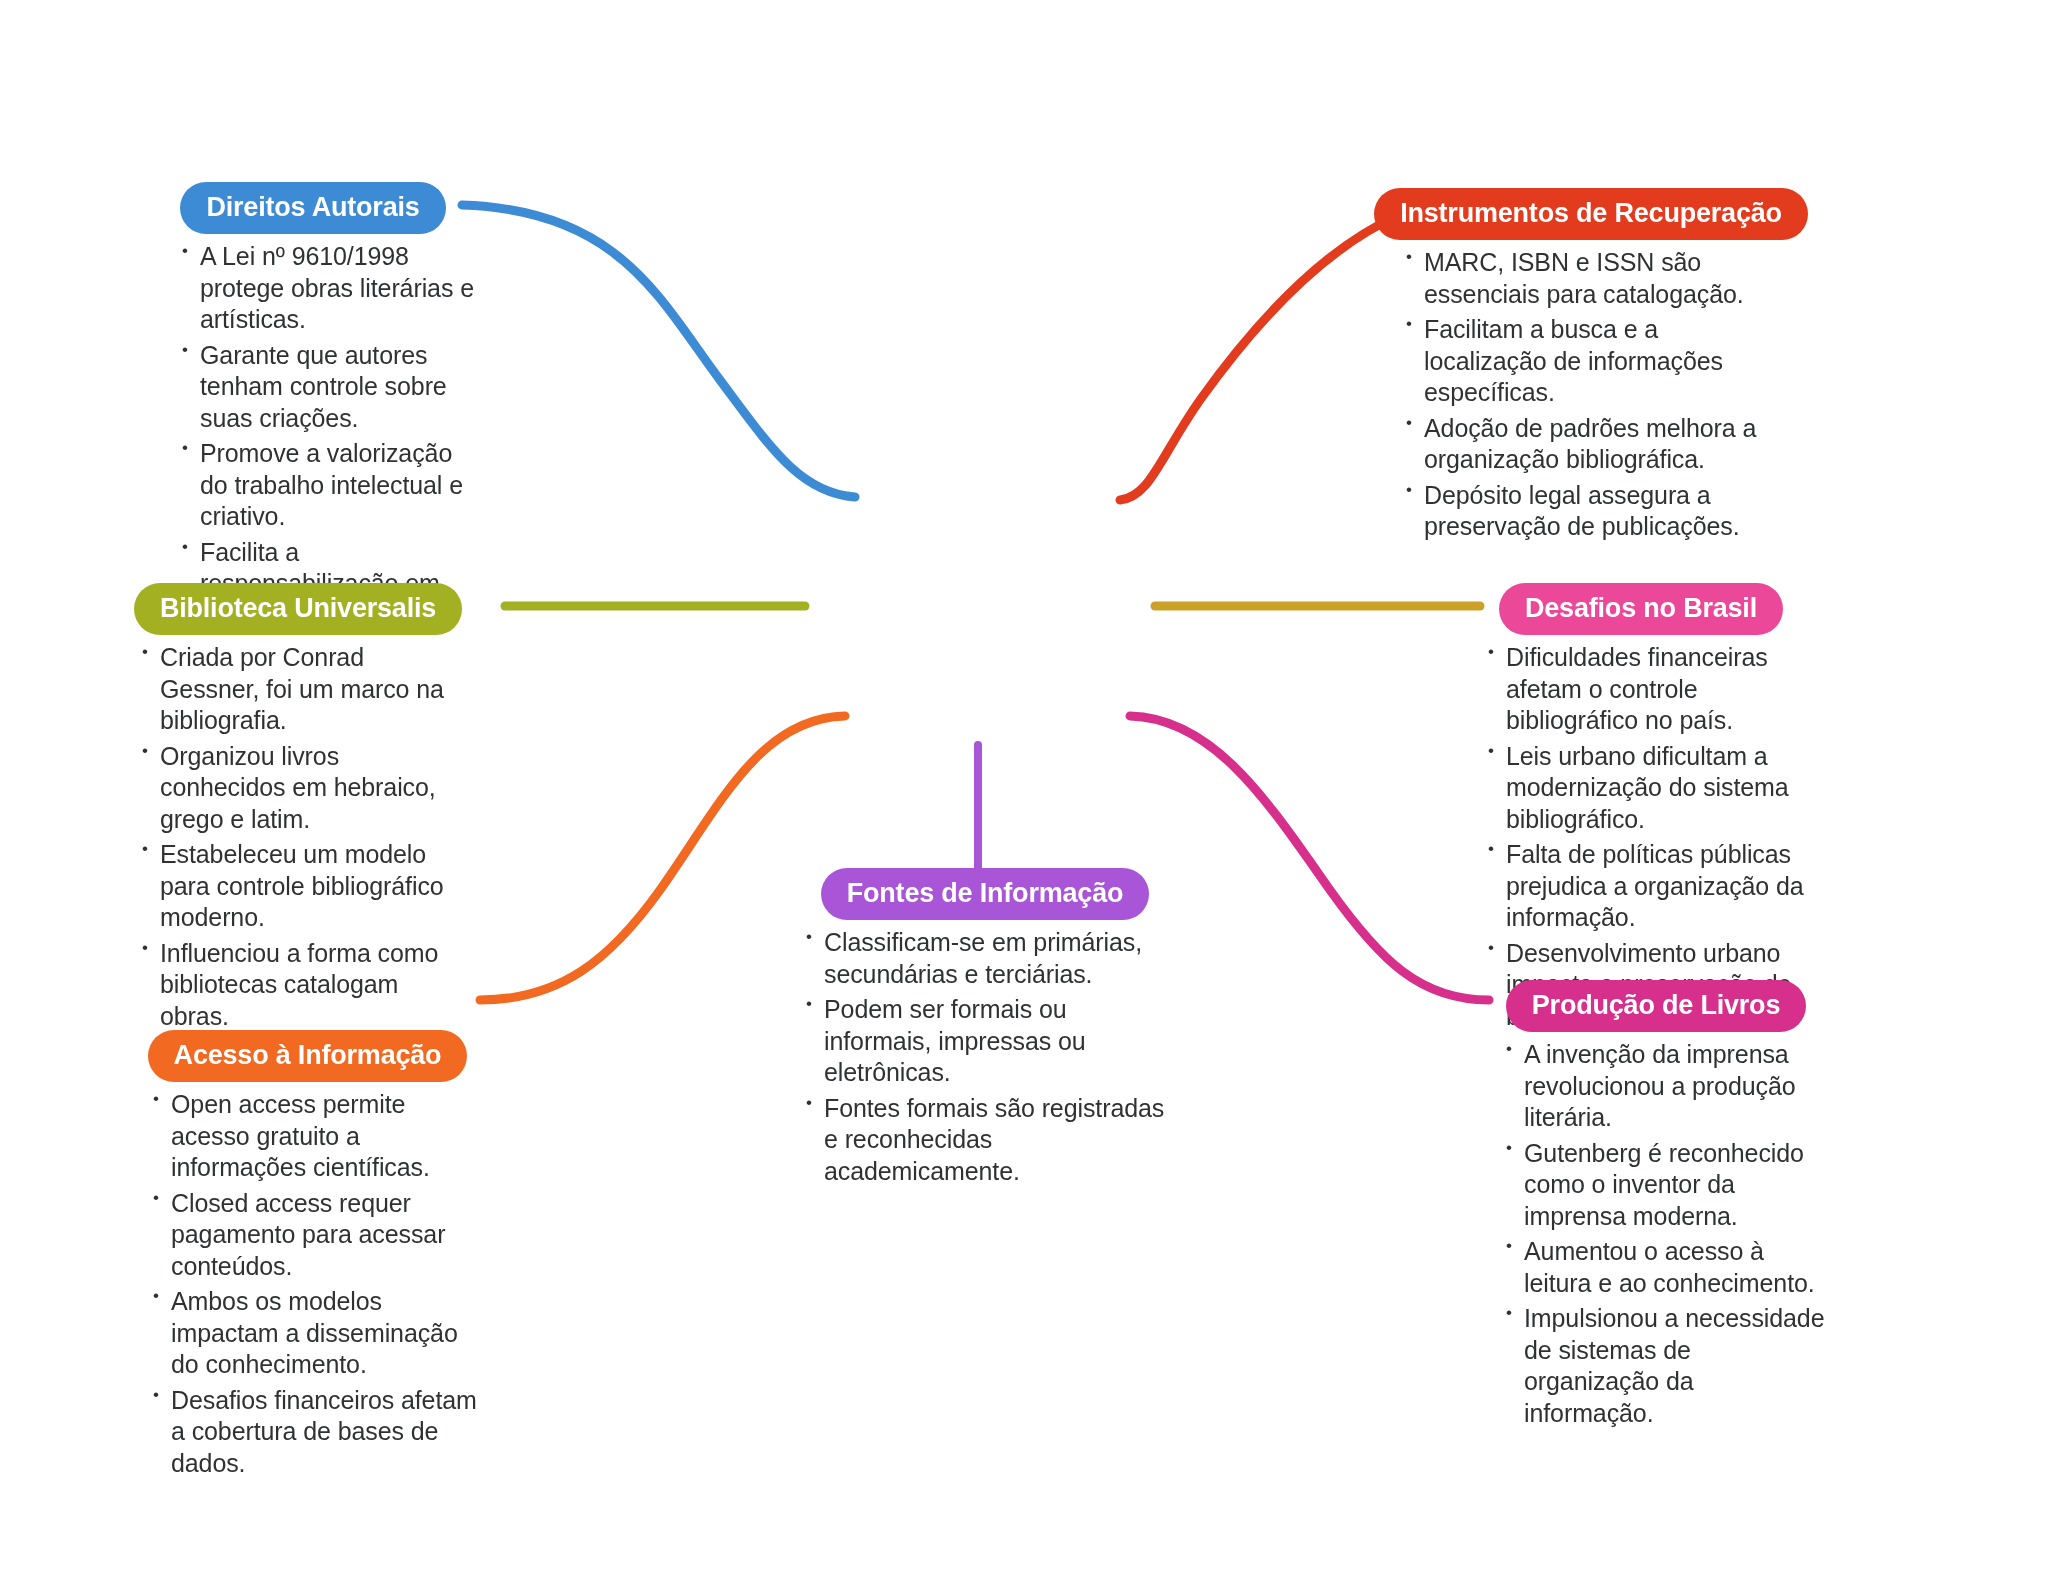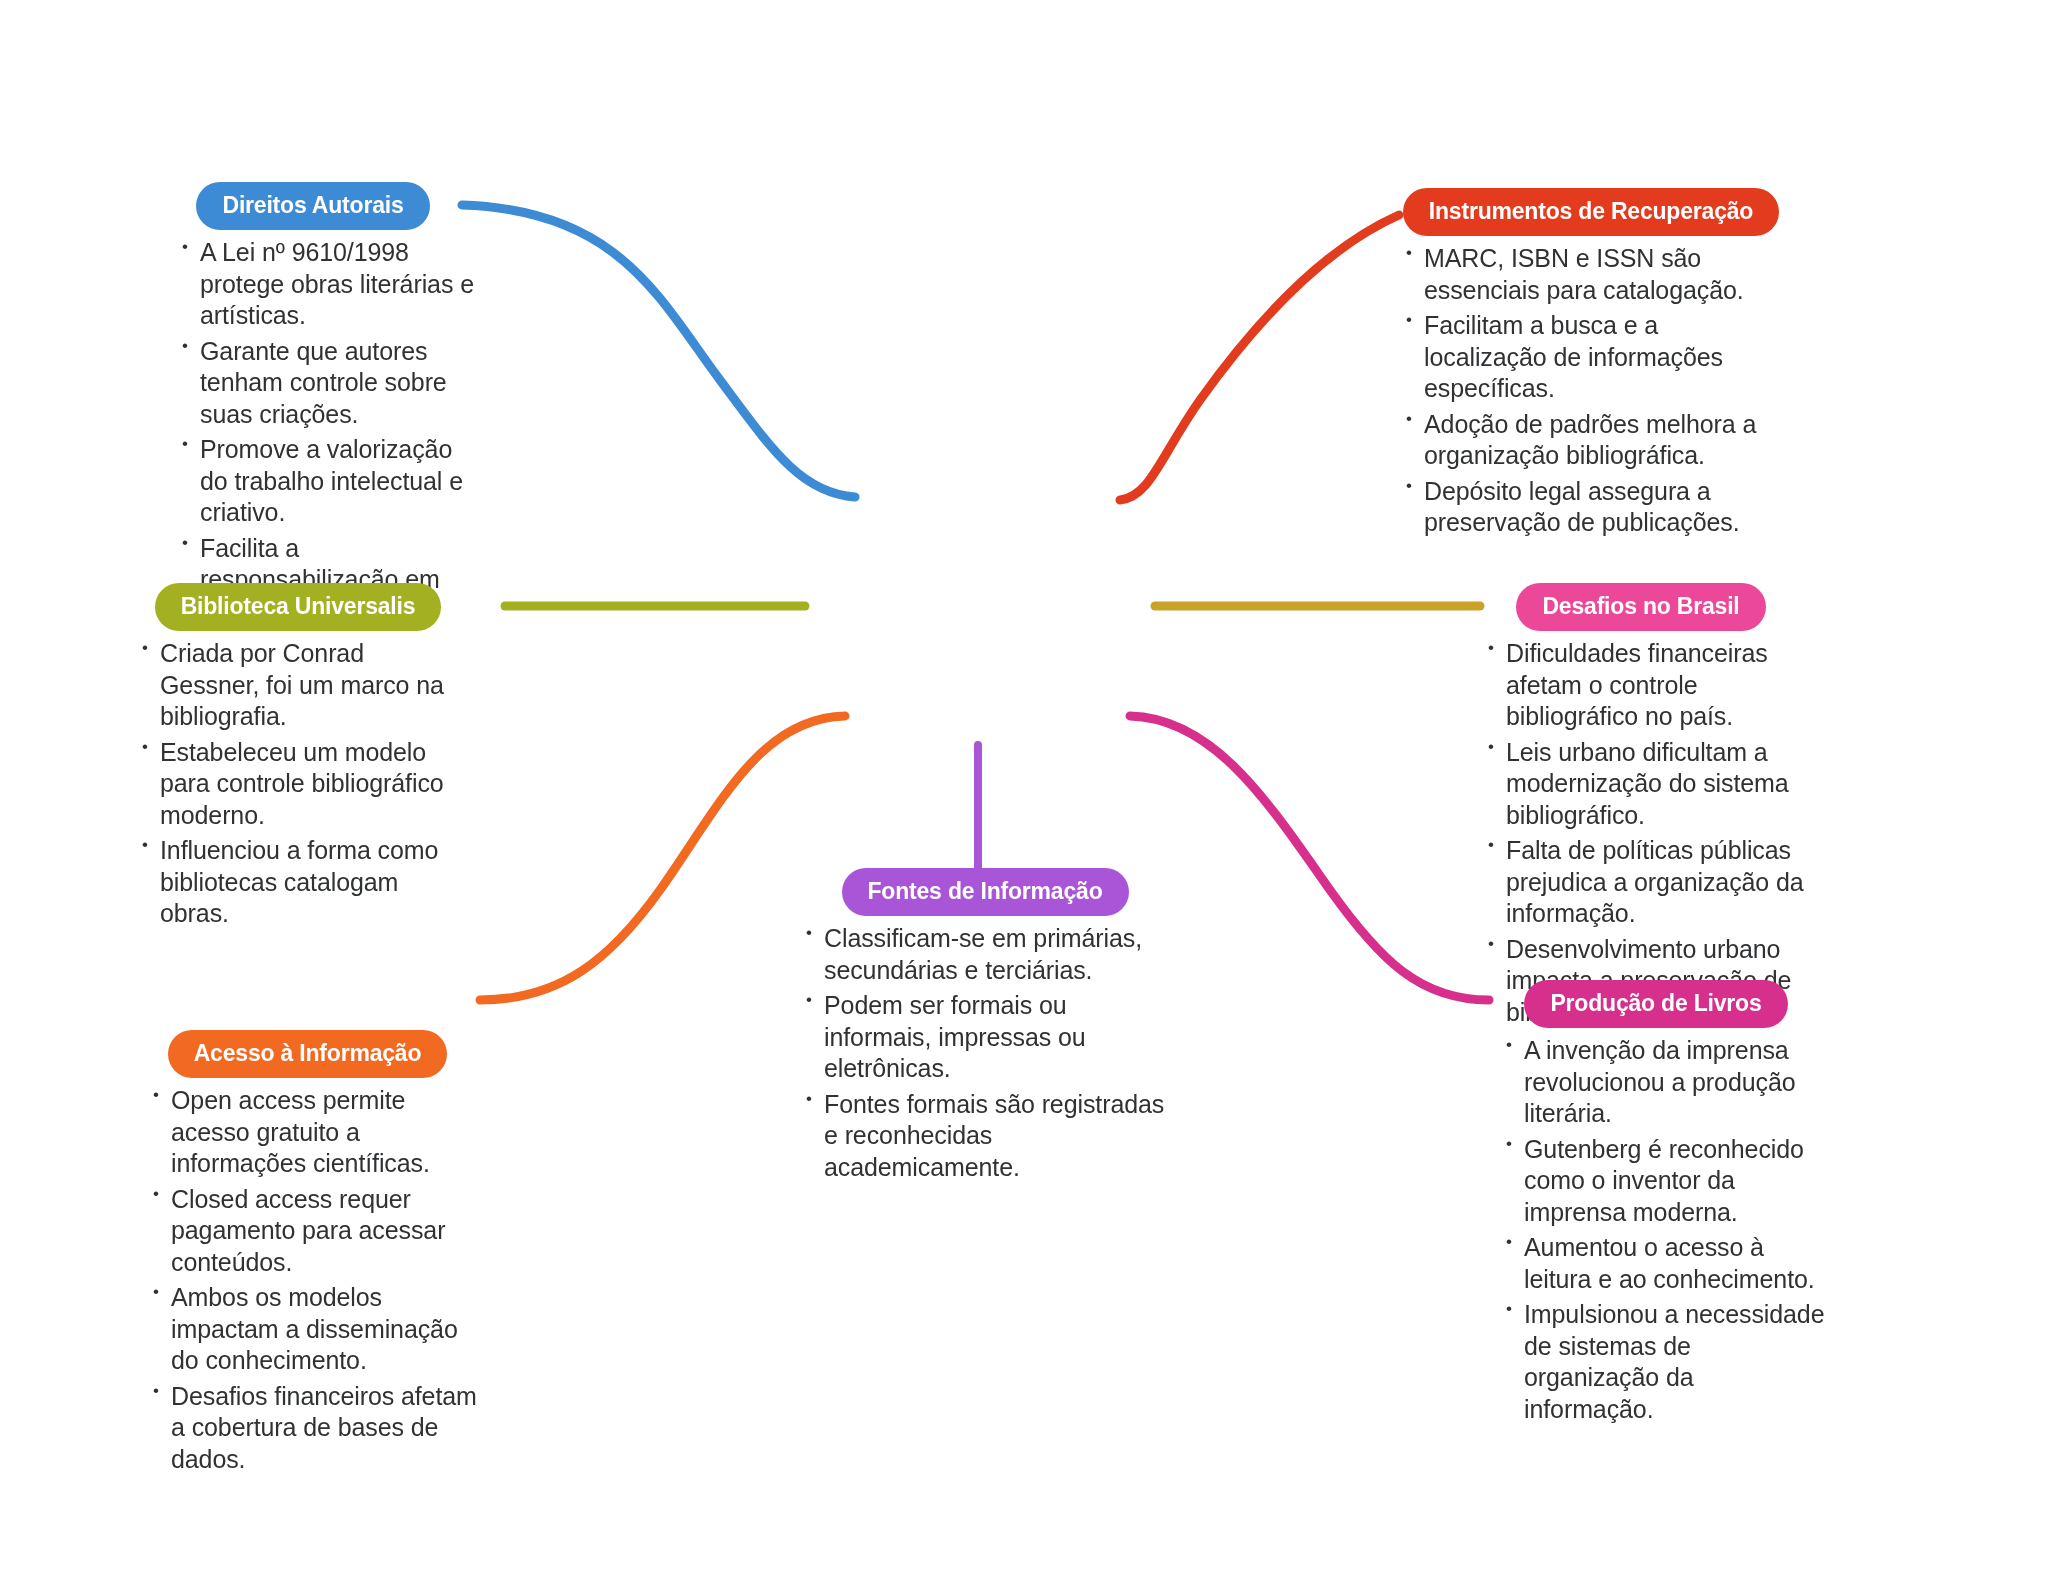--- a/index.html
+++ b/index.html
@@ -64,7 +64,7 @@
     border-radius: 40px;
     color: #ffffff;
     font-weight: 700;
-    font-size: 23px;
+    font-size: 27px;
     line-height: 1;
     padding: 12px 26px 13px 26px;
     white-space: nowrap;

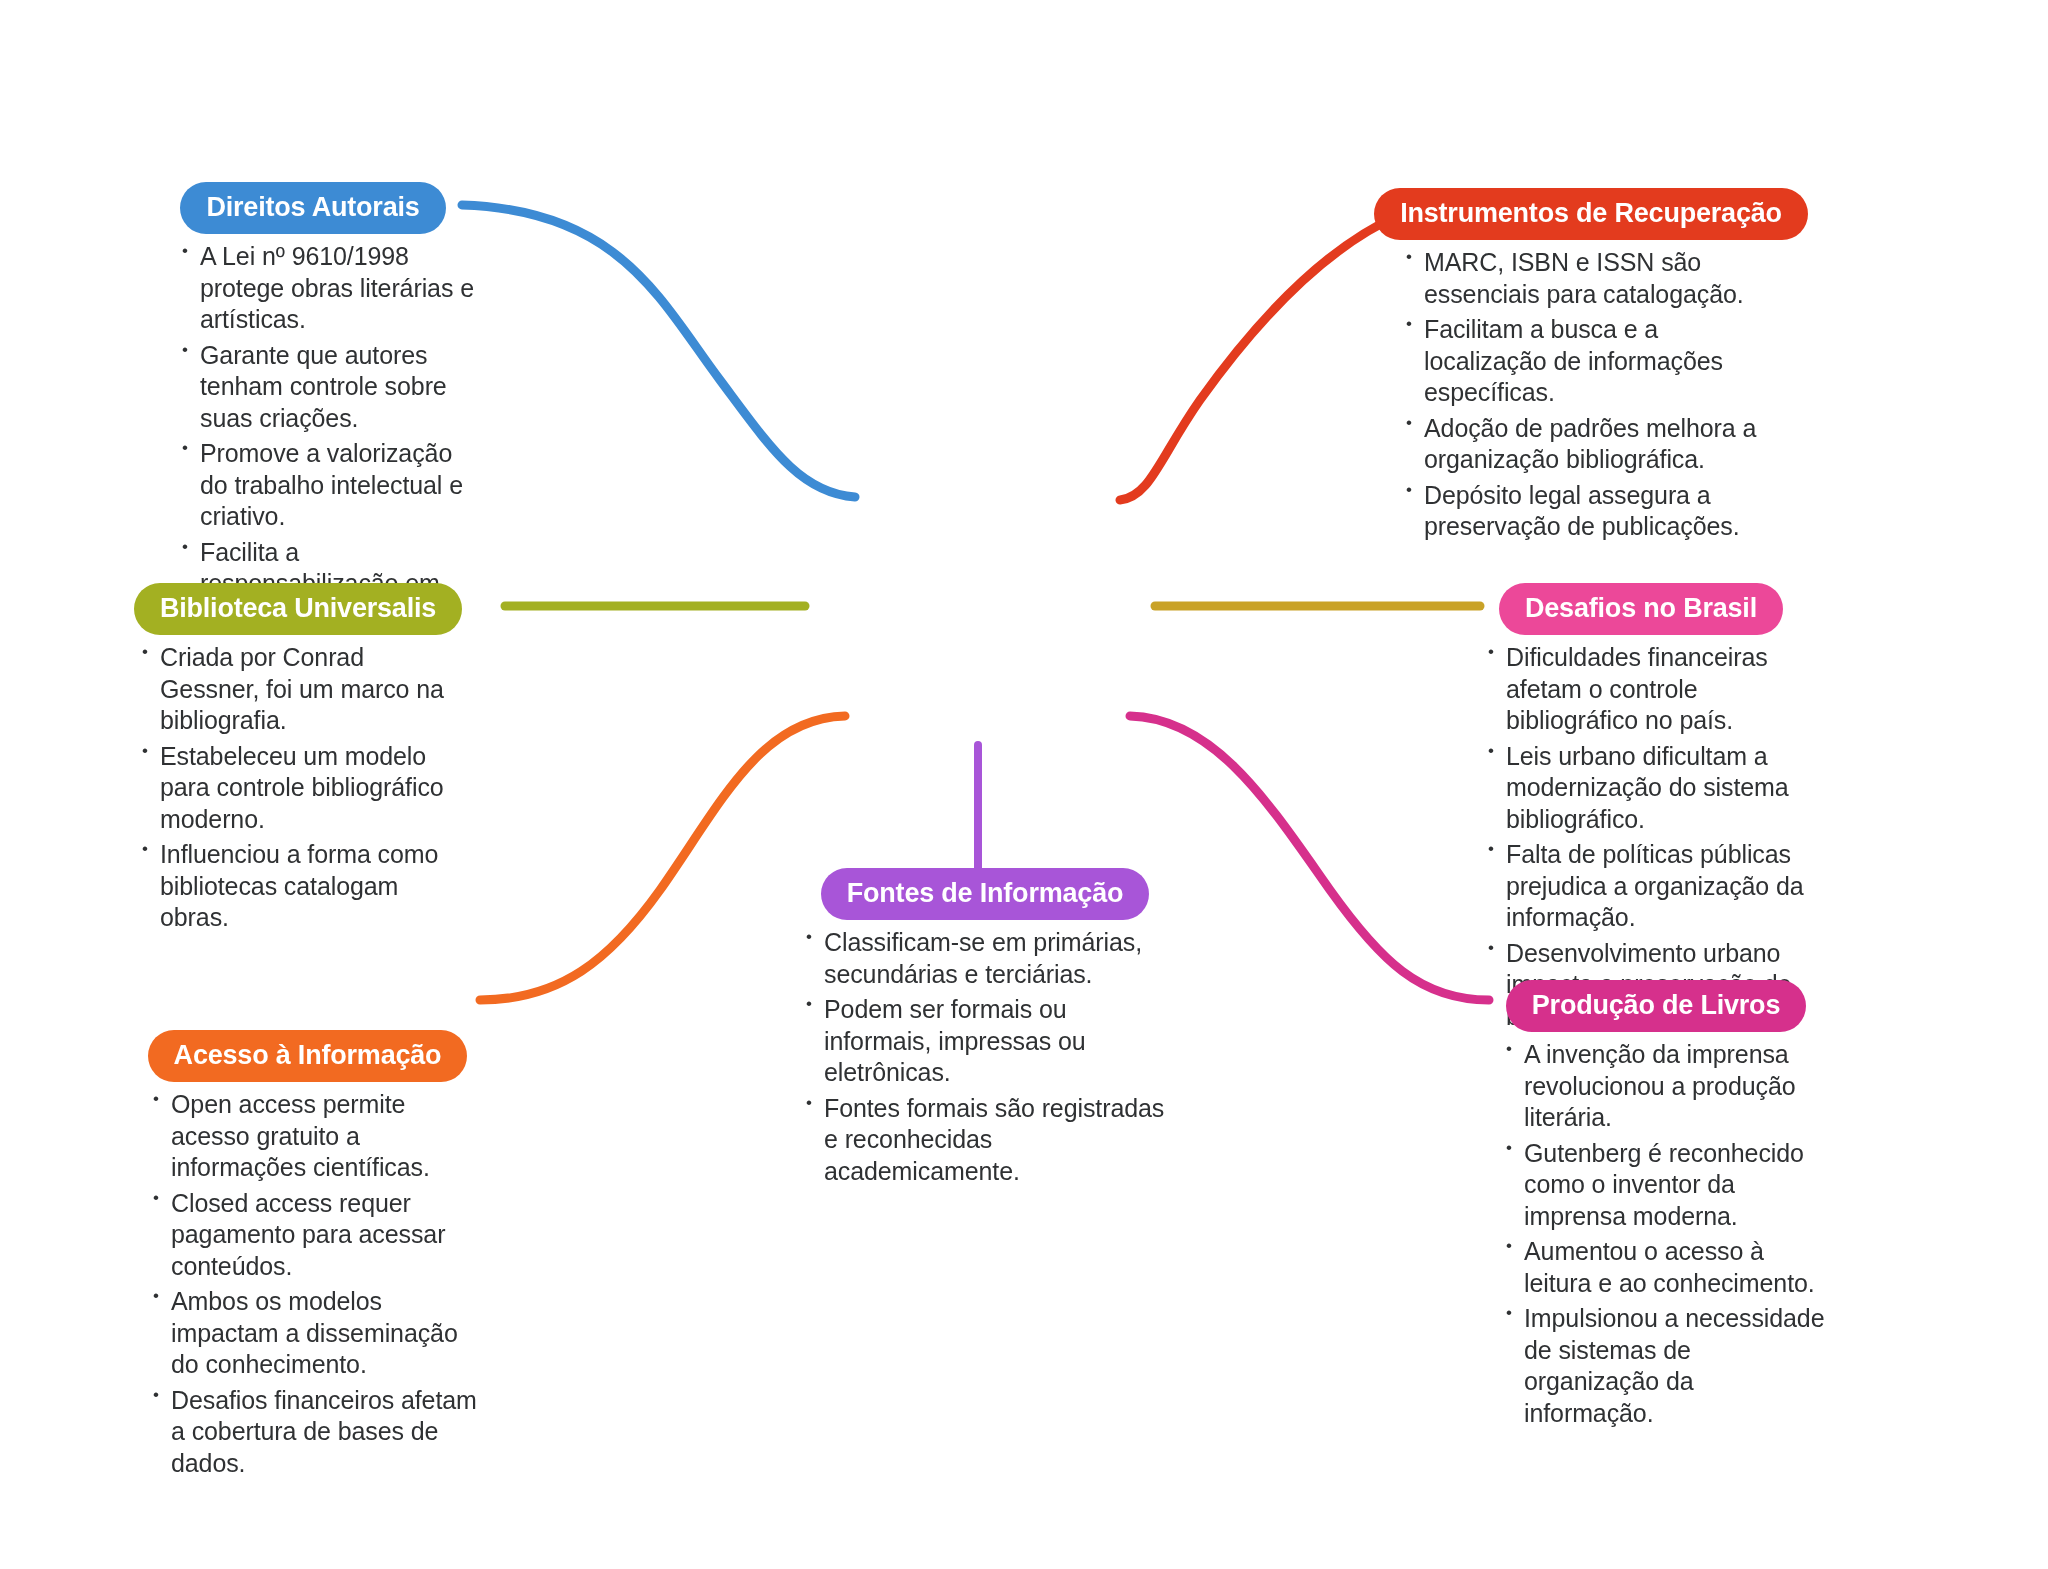--- a/index.html
+++ b/index.html
@@ -161,6 +161,7 @@
     </div>
     <ul class="bullets">
       <li>Criada por Conrad Gessner, foi um marco na bibliografia.</li>
+      <li>Organizou livros conhecidos em hebraico, grego e latim.</li>
       <li>Estabeleceu um modelo para controle bibliográfico moderno.</li>
       <li>Influenciou a forma como bibliotecas catalogam obras.</li>
     </ul>

